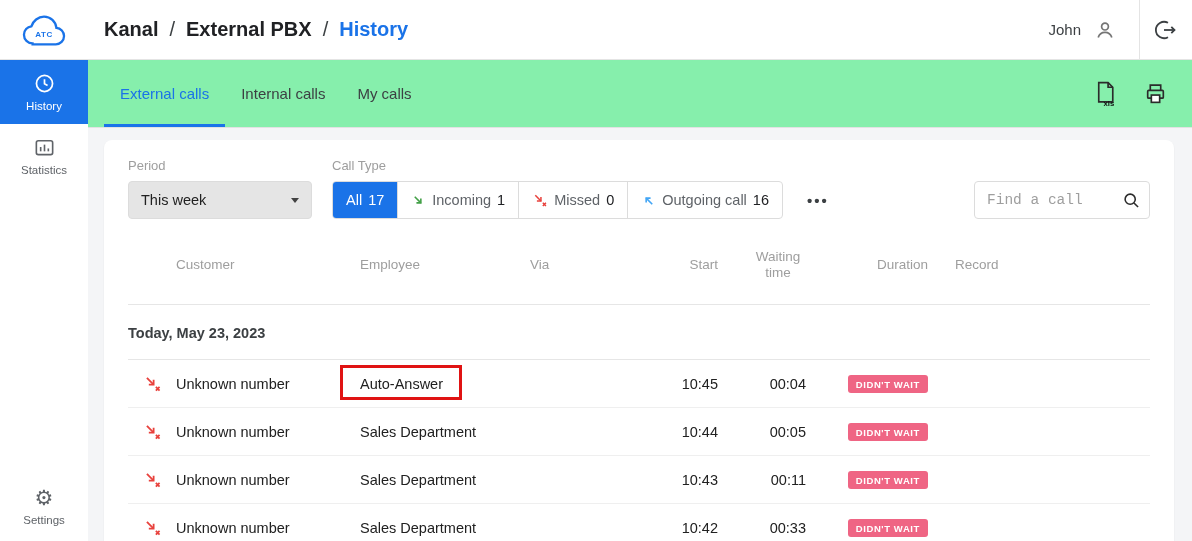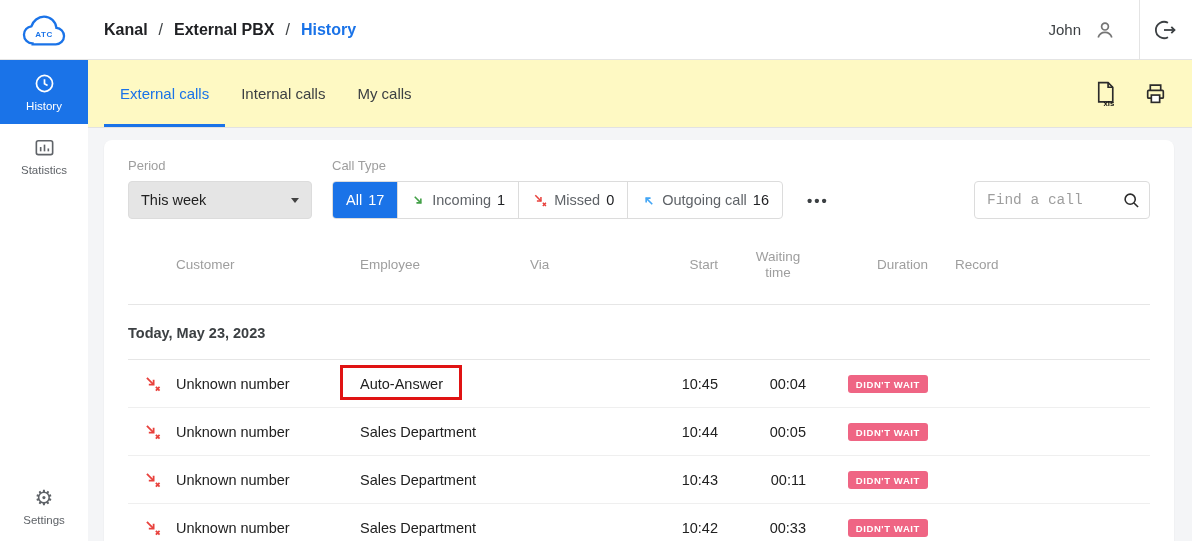--- a/index.html
+++ b/index.html
@@ -17,7 +17,7 @@
   .logo-box { width:88px; height:60px; display:flex; align-items:center; justify-content:center; position:relative; cursor:pointer; }
   .logo-wrap { position:relative; width:54px; height:42px; }
   .logo-text { position:absolute; left:0; right:0; top:21px; text-align:center; font-size:8px; font-weight:bold; color:var(--accent); letter-spacing:.5px; }
-  .breadcrumb { display:flex; align-items:center; gap:11px; padding-left:16px; font-size:16px; font-weight:bold; color:#202124; }
+  .breadcrumb { display:flex; align-items:center; gap:11px; padding-left:16px; font-size:20px; font-weight:bold; color:#202124; }
   .crumb { cursor:pointer; }
   .crumb-sep { color:#3c4043; font-weight:normal; }
   .crumb-current { color:var(--accent); }

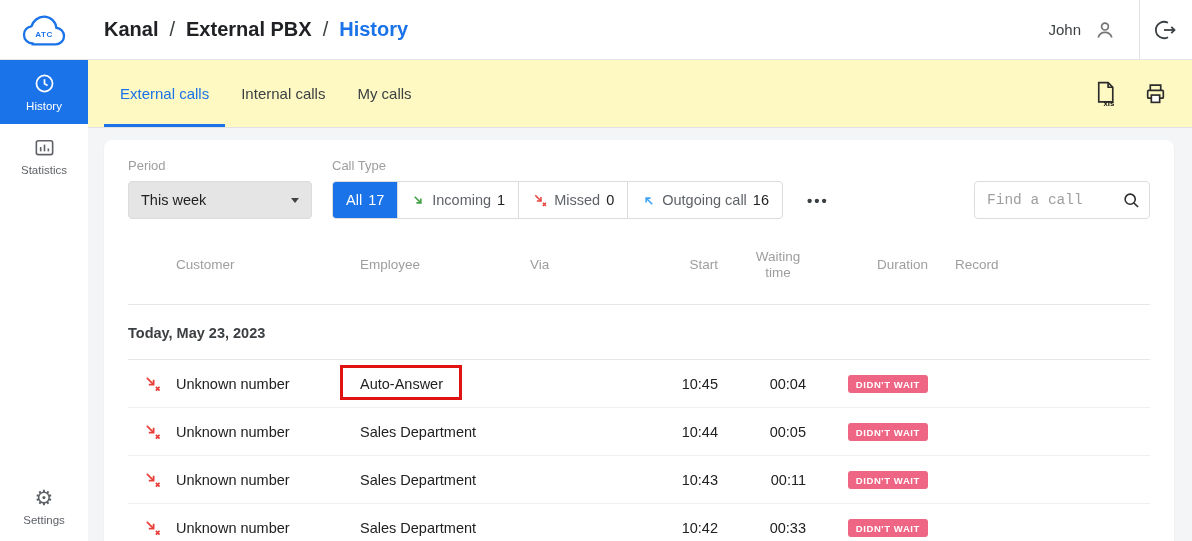--- a/index.html
+++ b/index.html
@@ -38,7 +38,7 @@
   .main { flex:1; display:flex; flex-direction:column; background:#f4f5f7; min-width:0; }
 
   
-  .tab-bar { height:68px; display:flex; align-items:stretch; background:#fef9c3; border-bottom:1px solid #e2e2e2; padding-left:16px; }
+  .tab-bar { height:68px; display:flex; align-items:stretch; background:#86efac; border-bottom:1px solid #e2e2e2; padding-left:16px; }
   .tab { display:flex; align-items:center; padding:3px 16px 0; font-size:15px; color:#3c4043; border-bottom:3px solid transparent; cursor:pointer; }
   .tab.active { color:var(--accent); border-bottom-color:var(--accent); }
   .tab-actions { margin-left:auto; display:flex; align-items:center; gap:24px; padding-right:24px; }

